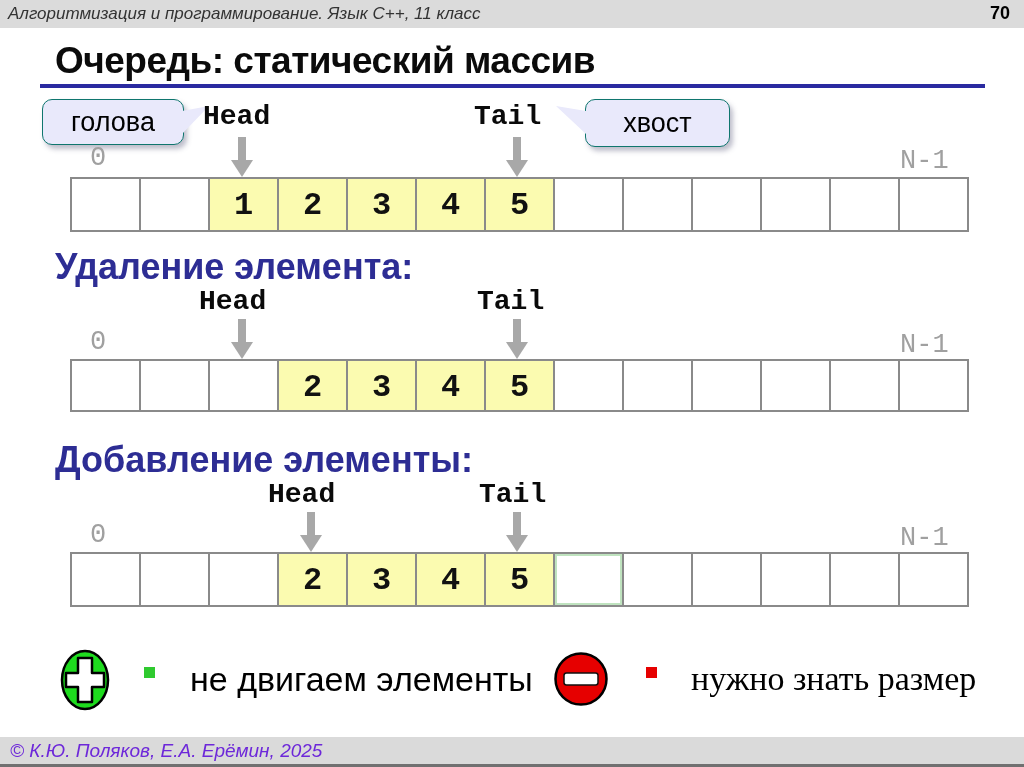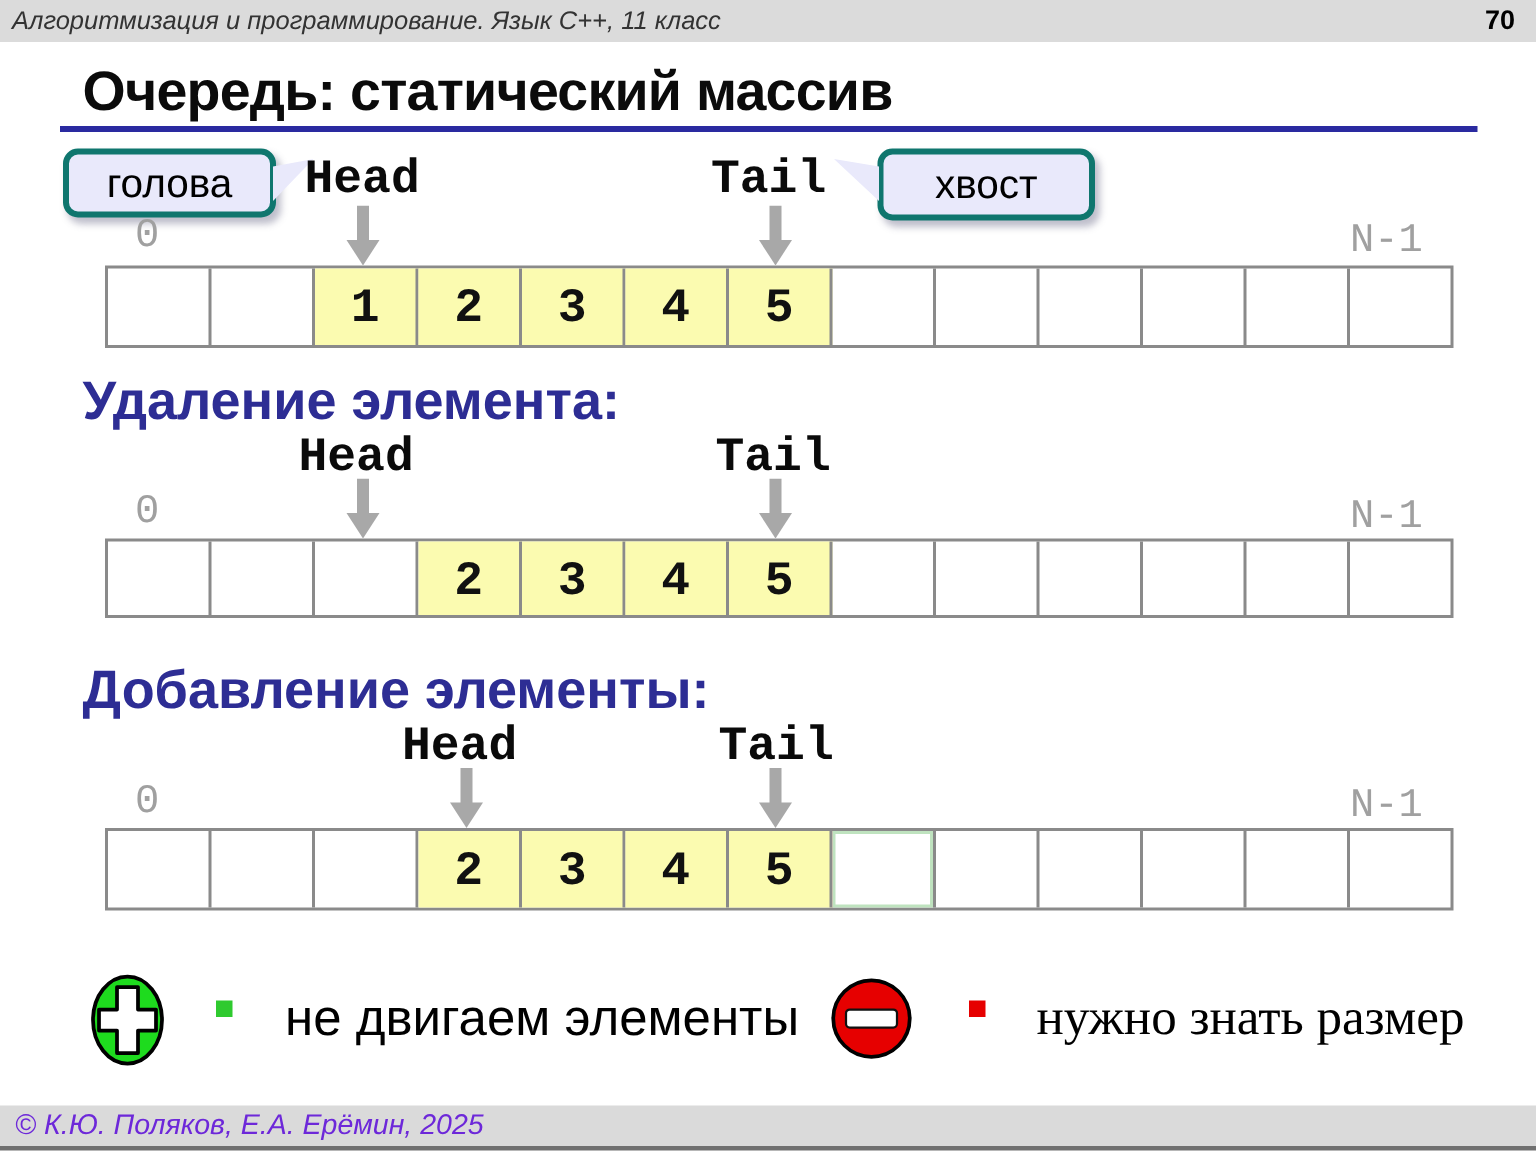--- a/index.html
+++ b/index.html
@@ -18,7 +18,7 @@
   .title{position:absolute;left:55px;top:40px;font-size:37px;font-weight:bold;color:#0b0b0b;letter-spacing:-0.5px;text-align:right;}
   .title-rule{position:absolute;left:40px;top:84px;width:945px;height:4px;background:var(--accent);}
 
-  .callout{position:absolute;background:#e9e9fb;border:4px solid #0f766e;border-radius:10px;
+  .callout{position:absolute;background:#e9e9fb;border:1px solid #0f766e;border-radius:10px;
            box-shadow:3px 4px 5px rgba(110,110,140,.45);font-size:27px;color:#000;
            display:flex;align-items:center;justify-content:center;}
   .pointer{position:absolute;background:#e9e9fb;}

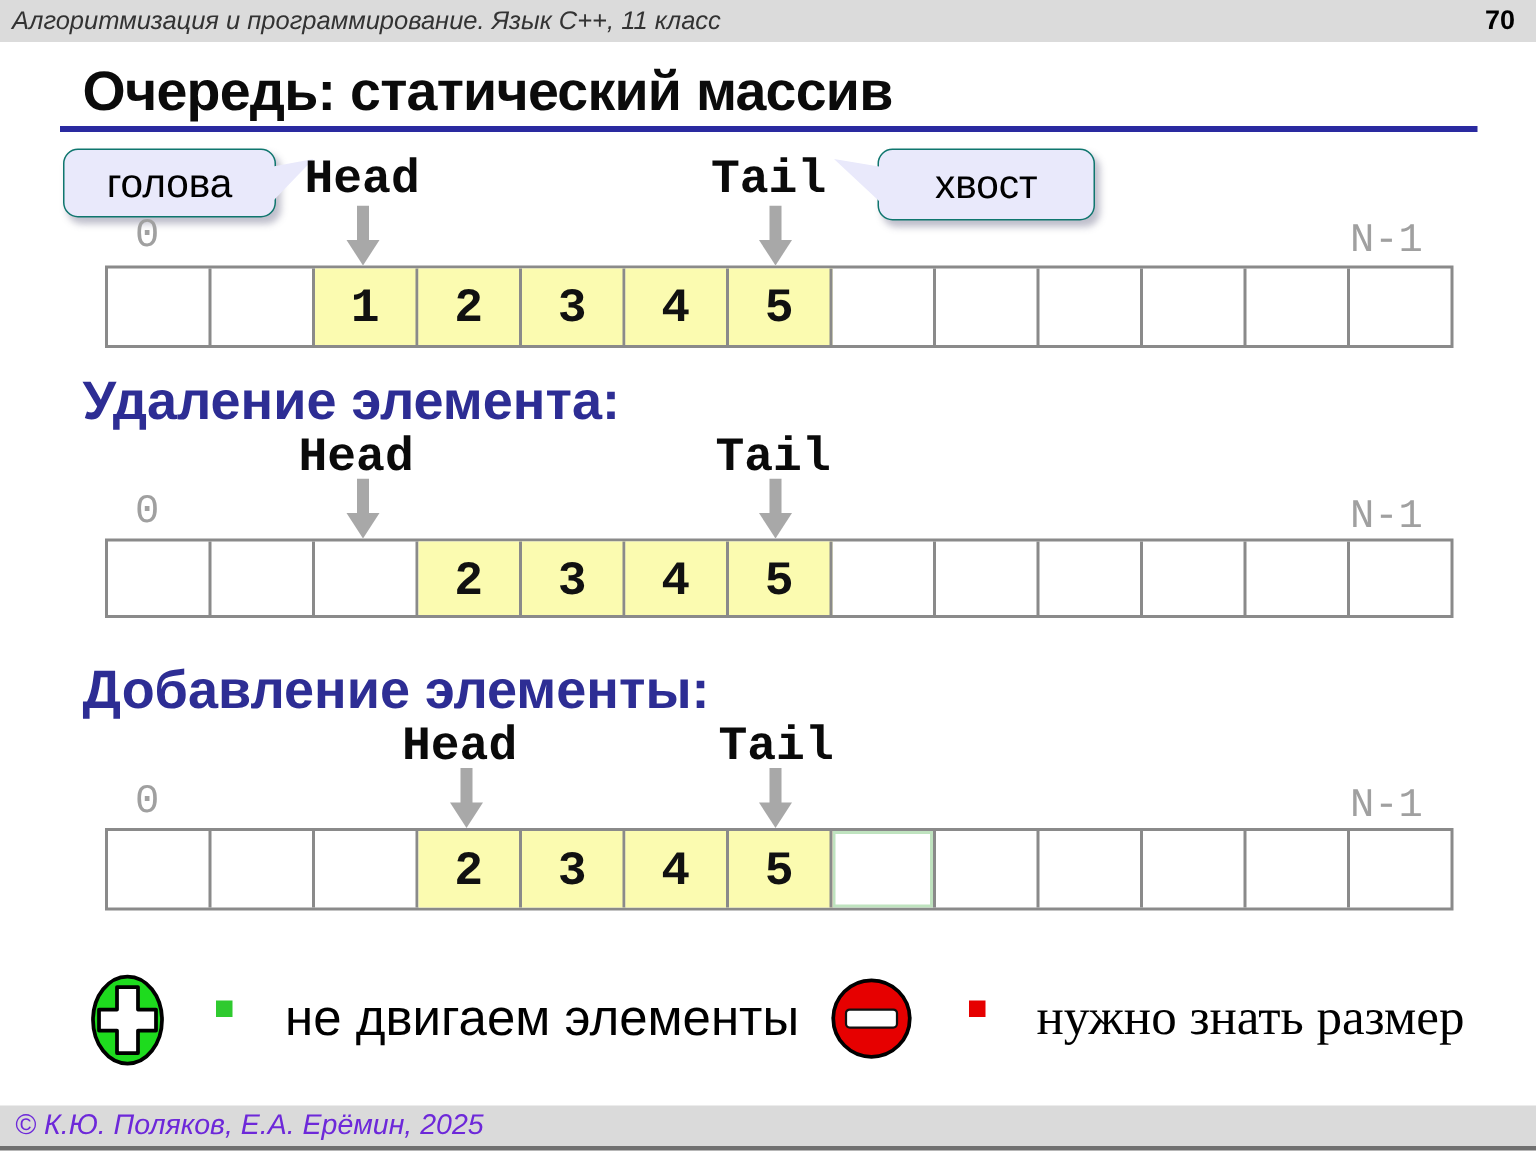--- a/index.html
+++ b/index.html
@@ -26,7 +26,7 @@
   .pt-left{clip-path:polygon(0 0,100% 18%,100% 100%);}
 
   .mono-label{position:absolute;font-family:"Liberation Mono",monospace;font-weight:bold;
-              font-size:32px;color:#0a0a0a;white-space:nowrap;}
+              font-size:28px;color:#0a0a0a;white-space:nowrap;}
   .idx{position:absolute;font-family:"Liberation Mono",monospace;font-size:27px;color:var(--gray-label);white-space:nowrap;}
   .idx.right{width:64px;text-align:left;}
 

